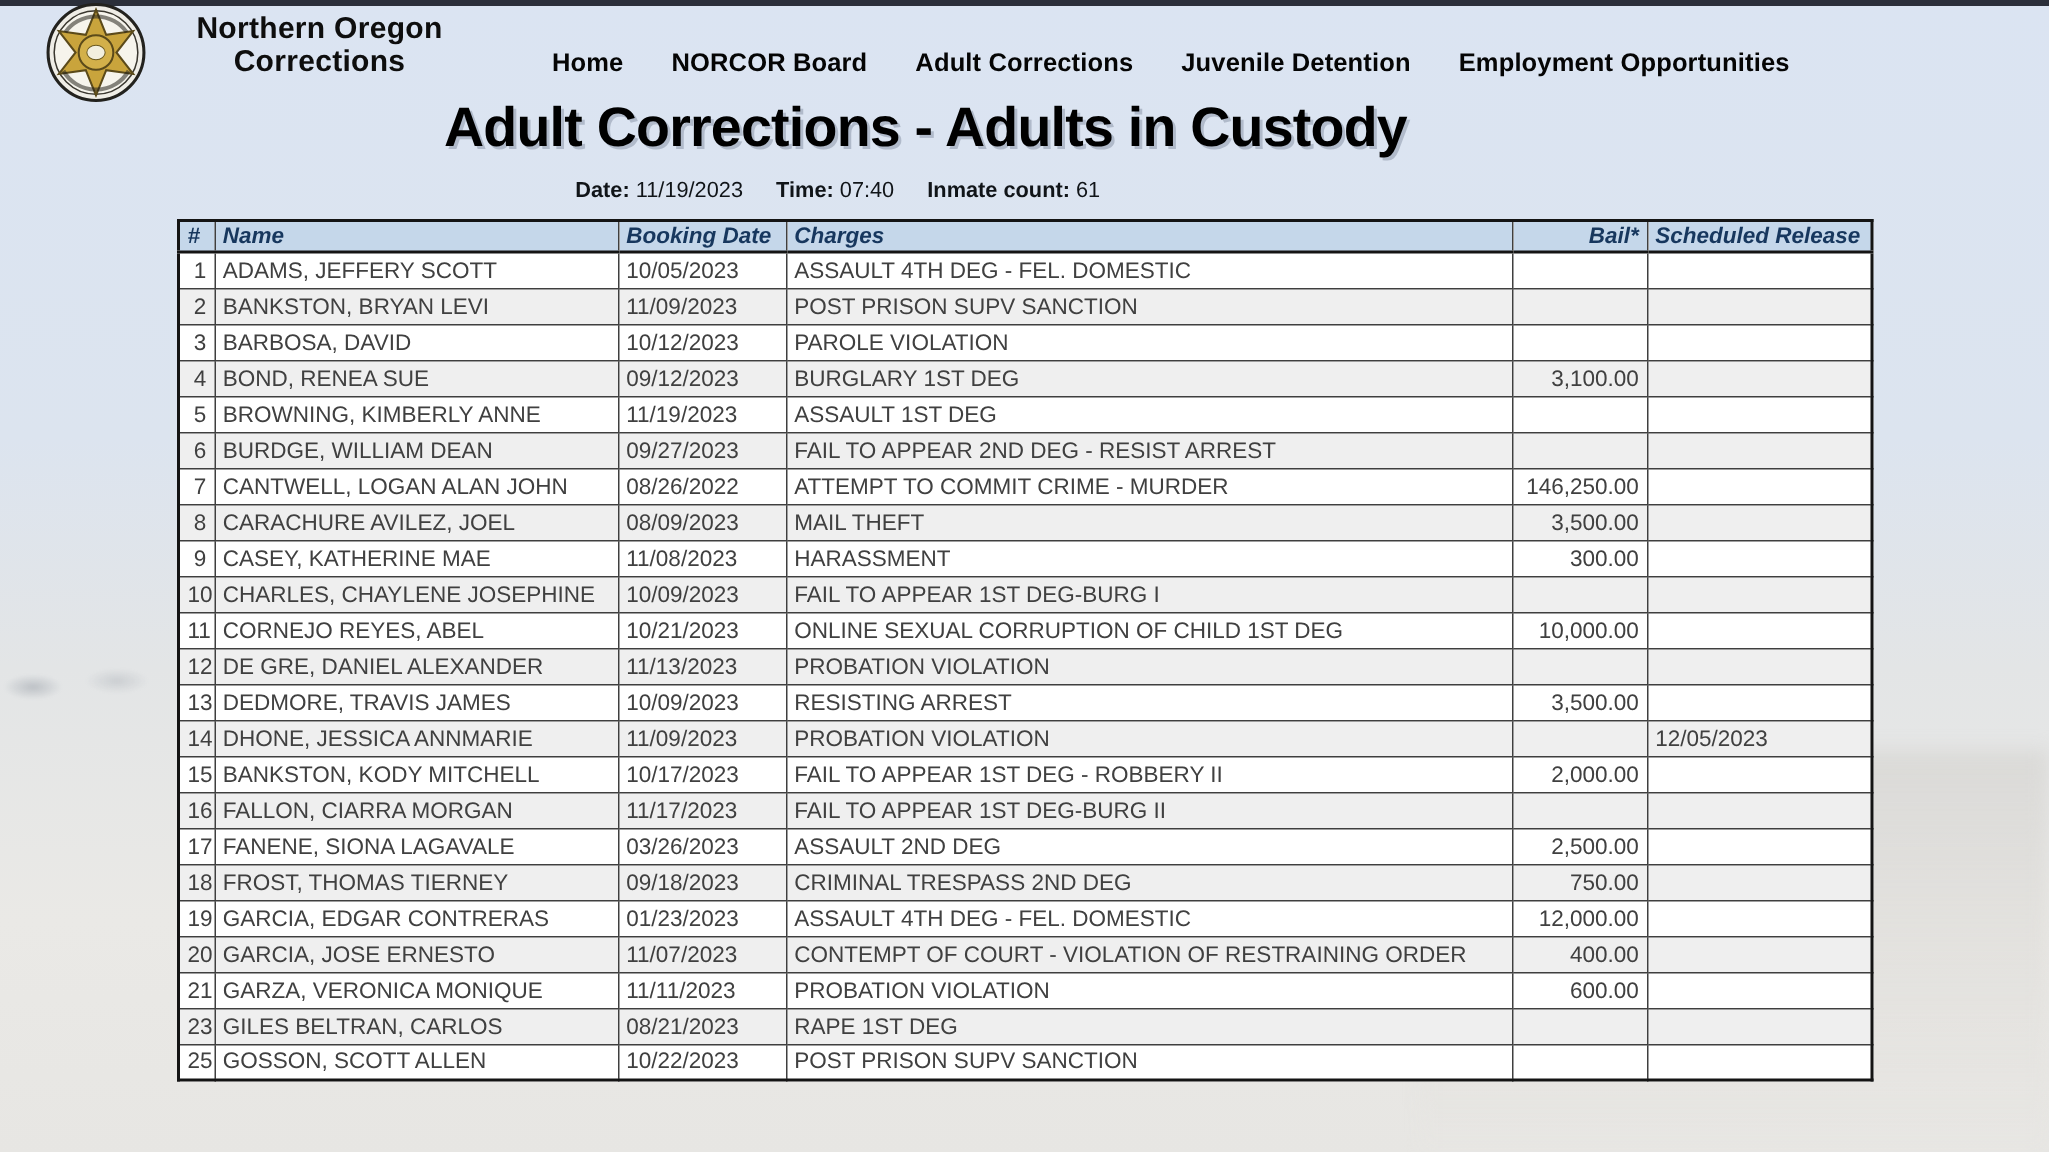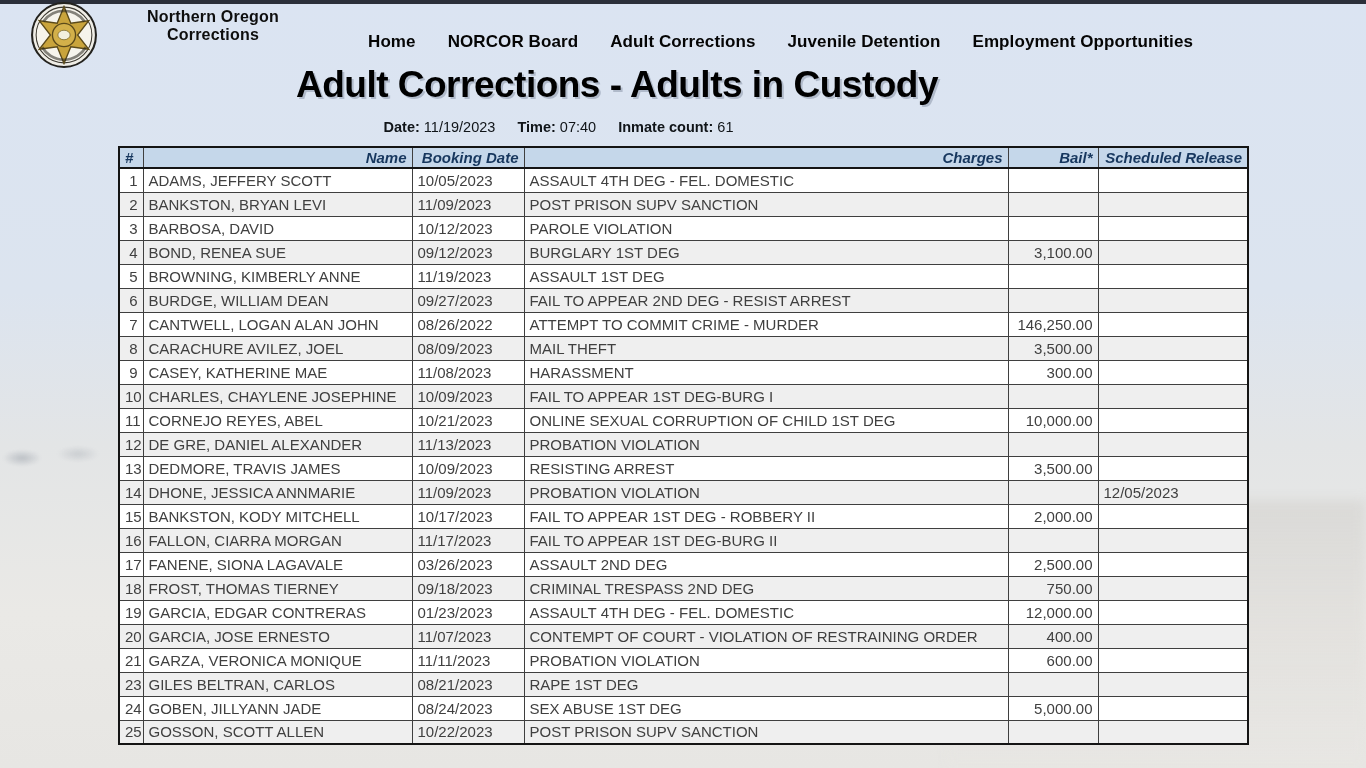--- a/index.html
+++ b/index.html
@@ -23,7 +23,7 @@
   
   .logo-wrap { position:absolute; left:30px; top:1px; width:68px; height:68px; cursor:pointer; }
   .site-title { position:absolute; left:104px; top:8px; width:218px; text-align:center;
-    font-size:16px; font-weight:700; color:#0e0e0e; line-height:1.12; letter-spacing:.2px; }
+    font-size:20px; font-weight:700; color:#0e0e0e; line-height:1.12; letter-spacing:.2px; }
   .nav { position:absolute; left:368px; top:32px; display:flex; gap:32px; }
   .nav a { font-size:17px; font-weight:700; color:#050505; text-decoration:none; letter-spacing:.1px; cursor:pointer; }
 

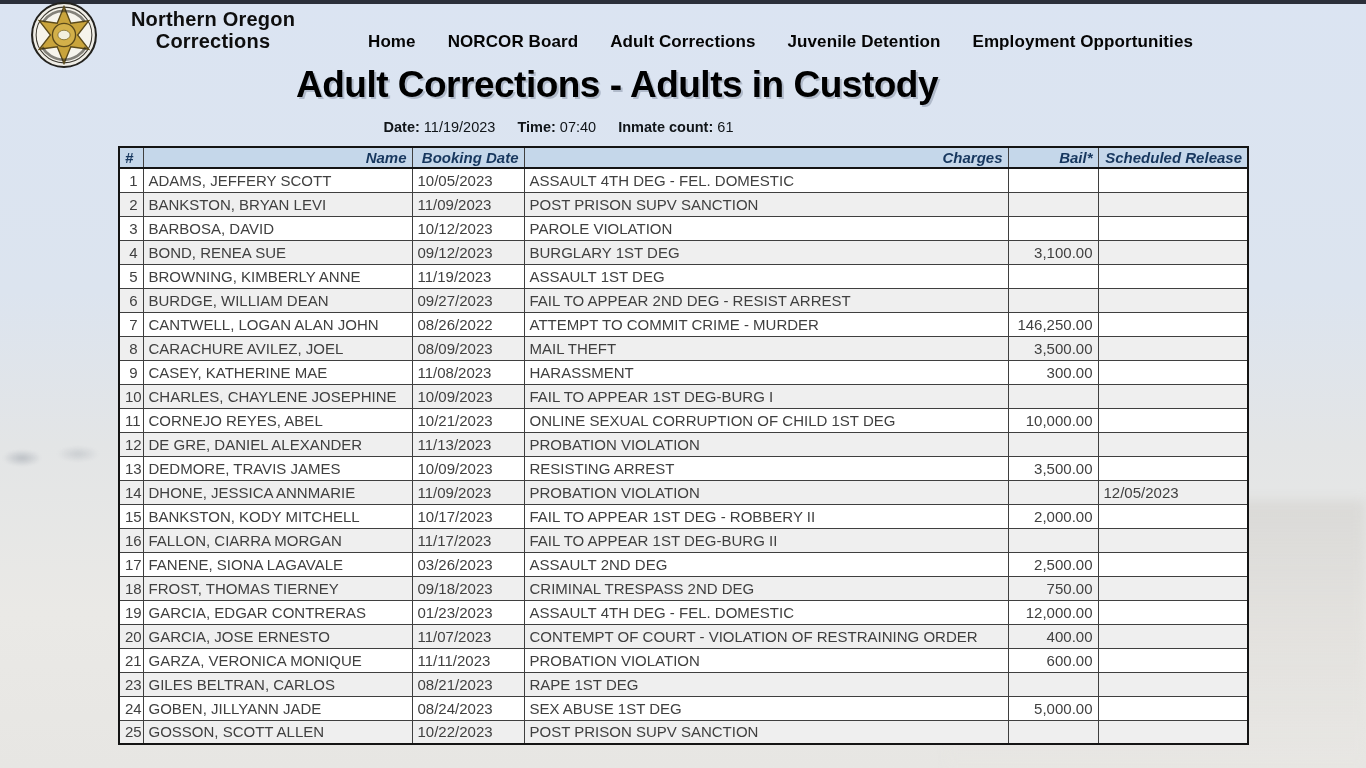--- a/index.html
+++ b/index.html
@@ -52,7 +52,7 @@
   th.col-num, td.col-num { text-align:right; padding-right:4px; }
   th.col-num { text-align:left; font-style:italic; }
   td.col-name, td.col-charges { text-align:left; }
-  th.col-name, th.col-date, th.col-release, th.col-charges { text-align:right; }
+  th.col-name, th.col-date, th.col-release, th.col-charges { text-align:left; }
   td.col-date, td.col-release { }
   th.col-bail, td.col-bail { text-align:right; padding-right:6px; }
 </style>

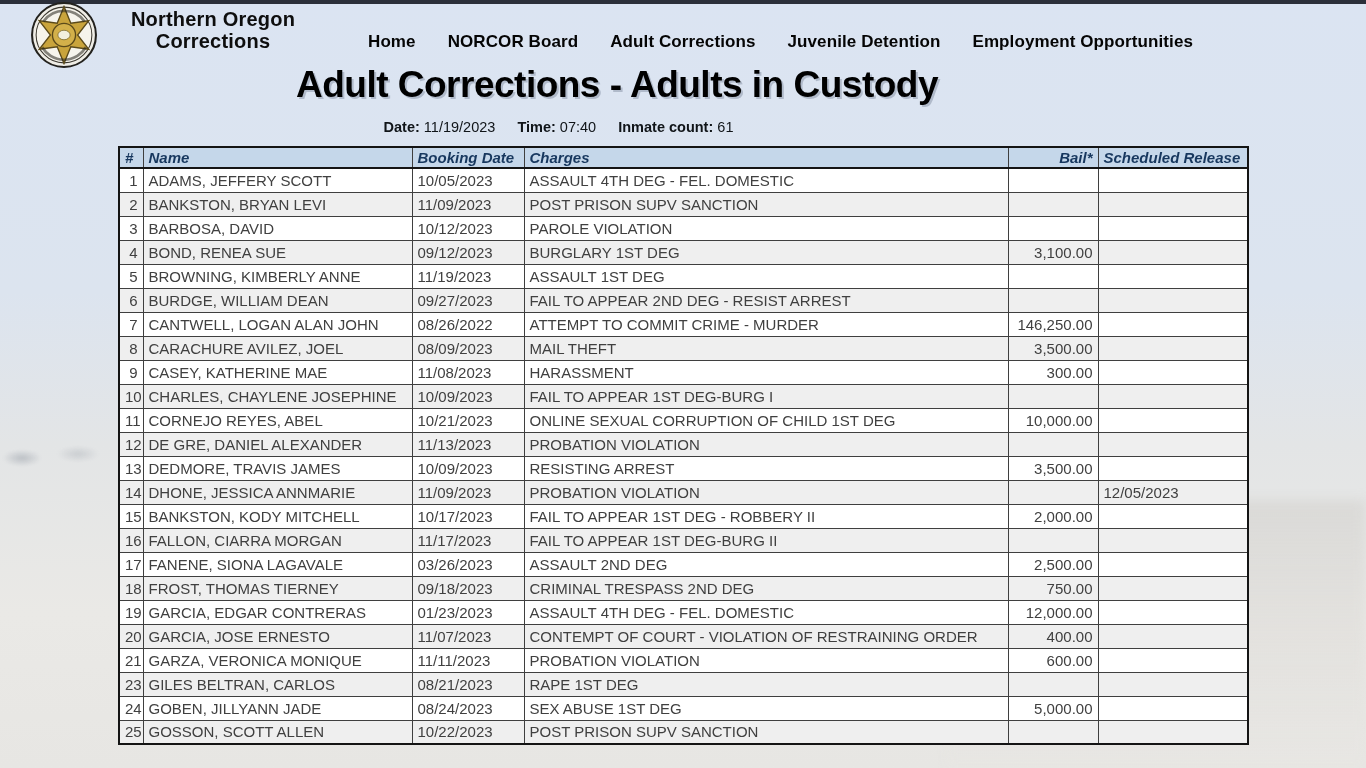--- a/index.html
+++ b/index.html
@@ -299,14 +299,6 @@
         <td class="col-release"></td>
       </tr>
       <tr>
-        <td class="col-num">24</td>
-        <td class="col-name">GOBEN, JILLYANN JADE</td>
-        <td class="col-date">08/24/2023</td>
-        <td class="col-charges">SEX ABUSE 1ST DEG</td>
-        <td class="col-bail">5,000.00</td>
-        <td class="col-release"></td>
-      </tr>
-      <tr>
         <td class="col-num">25</td>
         <td class="col-name">GOSSON, SCOTT ALLEN</td>
         <td class="col-date">10/22/2023</td>

